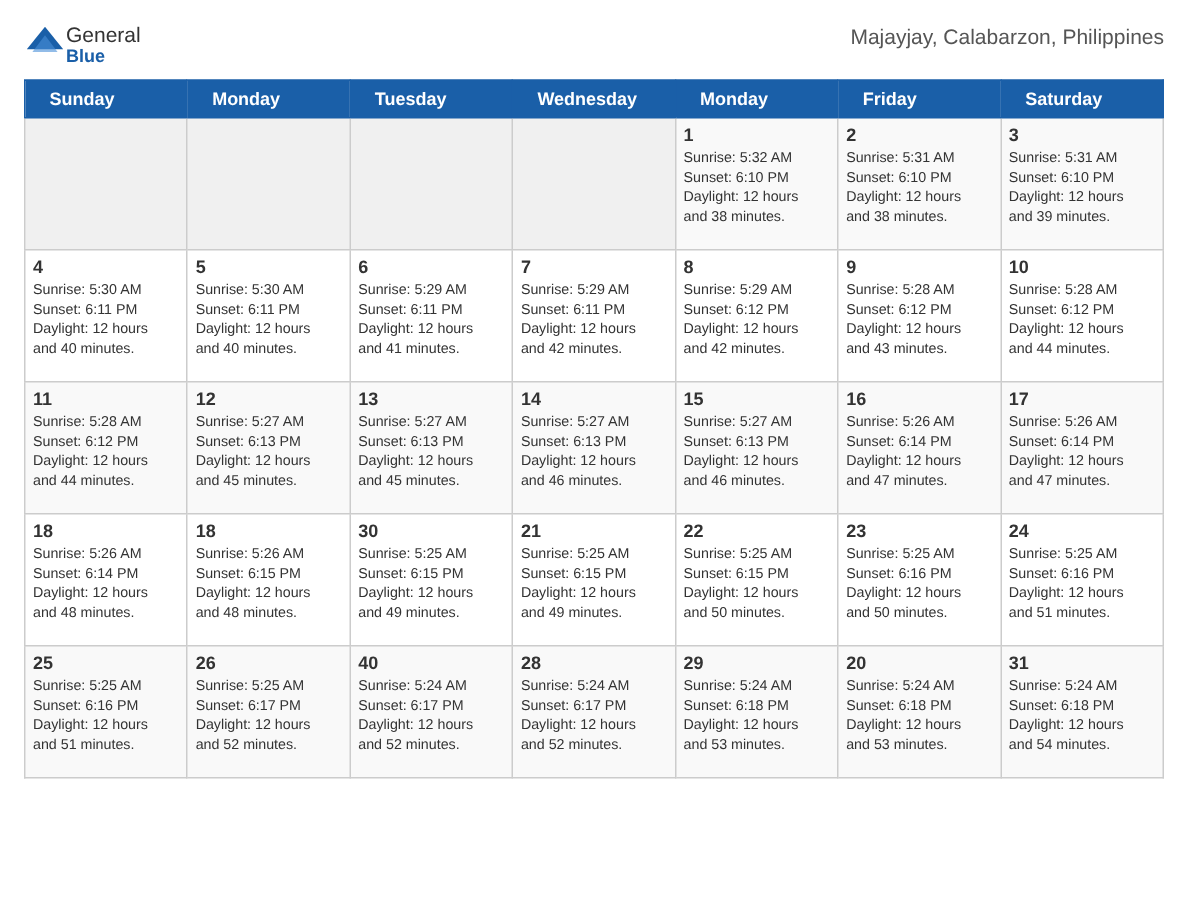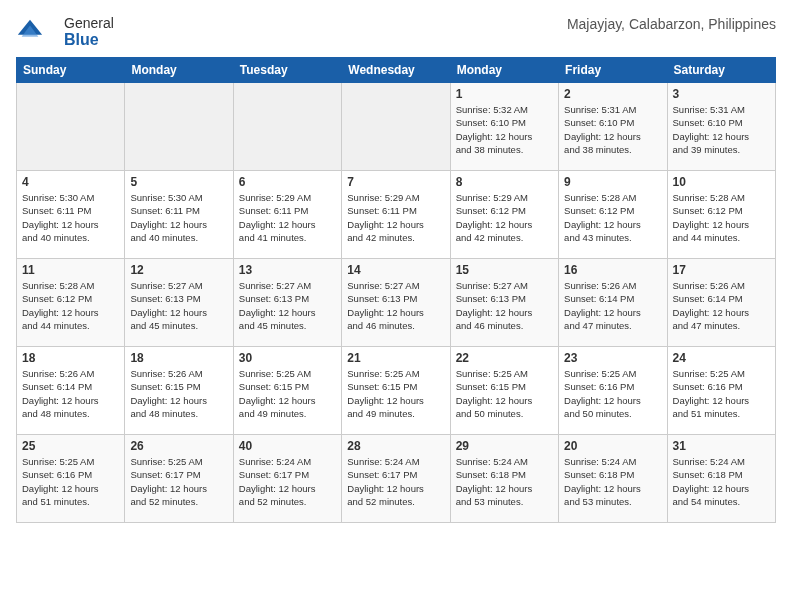--- a/index.html
+++ b/index.html
@@ -19,7 +19,7 @@
     .logo {
       display: flex;
       align-items: center;
-      gap: 20px;
+      gap: 0;
     }
     .logo-text {
       display: flex;

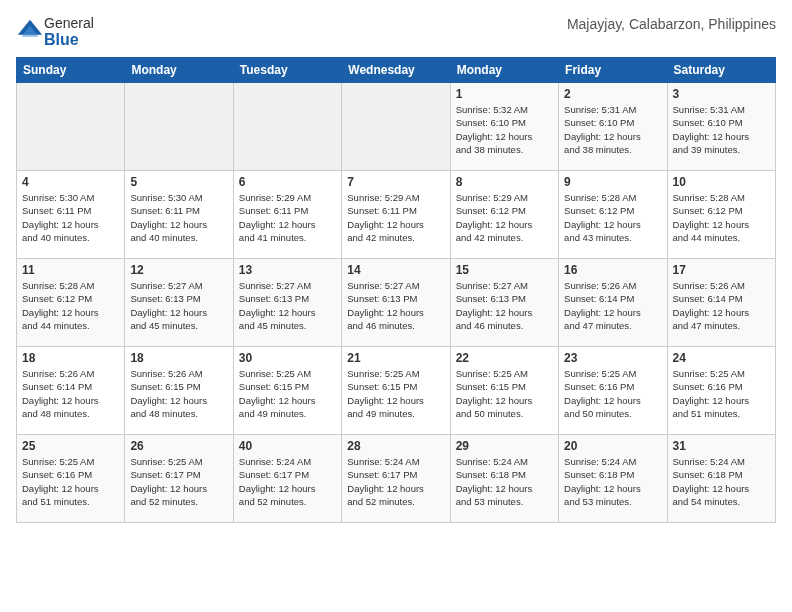--- a/index.html
+++ b/index.html
@@ -32,7 +32,7 @@
       font-weight: normal;
     }
     .logo-blue {
-      font-size: 16px;
+      font-size: 12px;
       font-weight: bold;
       color: #1a5fa8;
     }

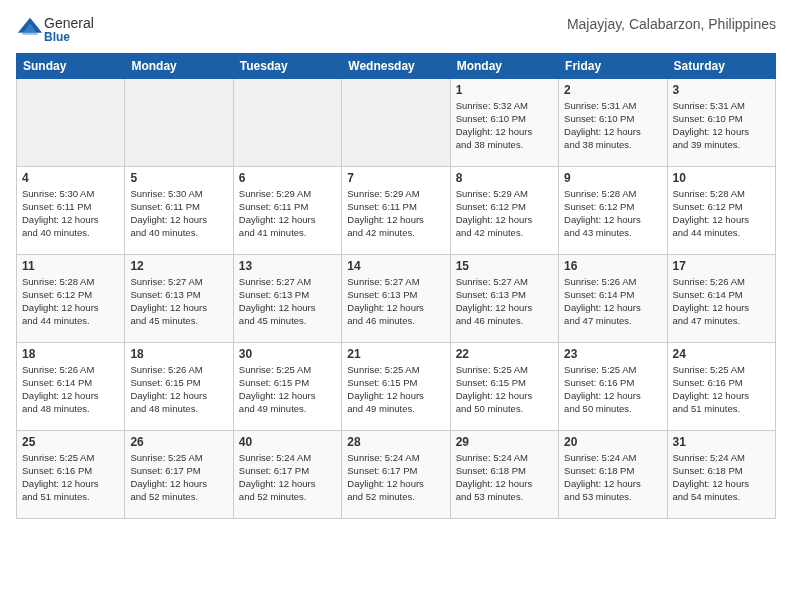--- a/index.html
+++ b/index.html
@@ -62,7 +62,7 @@
       background-color: #1a5fa8;
       color: #fff;
       text-align: left;
-      padding: 5px 6px;
+      padding: 5px 16px;
       font-size: 12px;
       font-weight: bold;
       border: 1px solid #1a5fa8;

